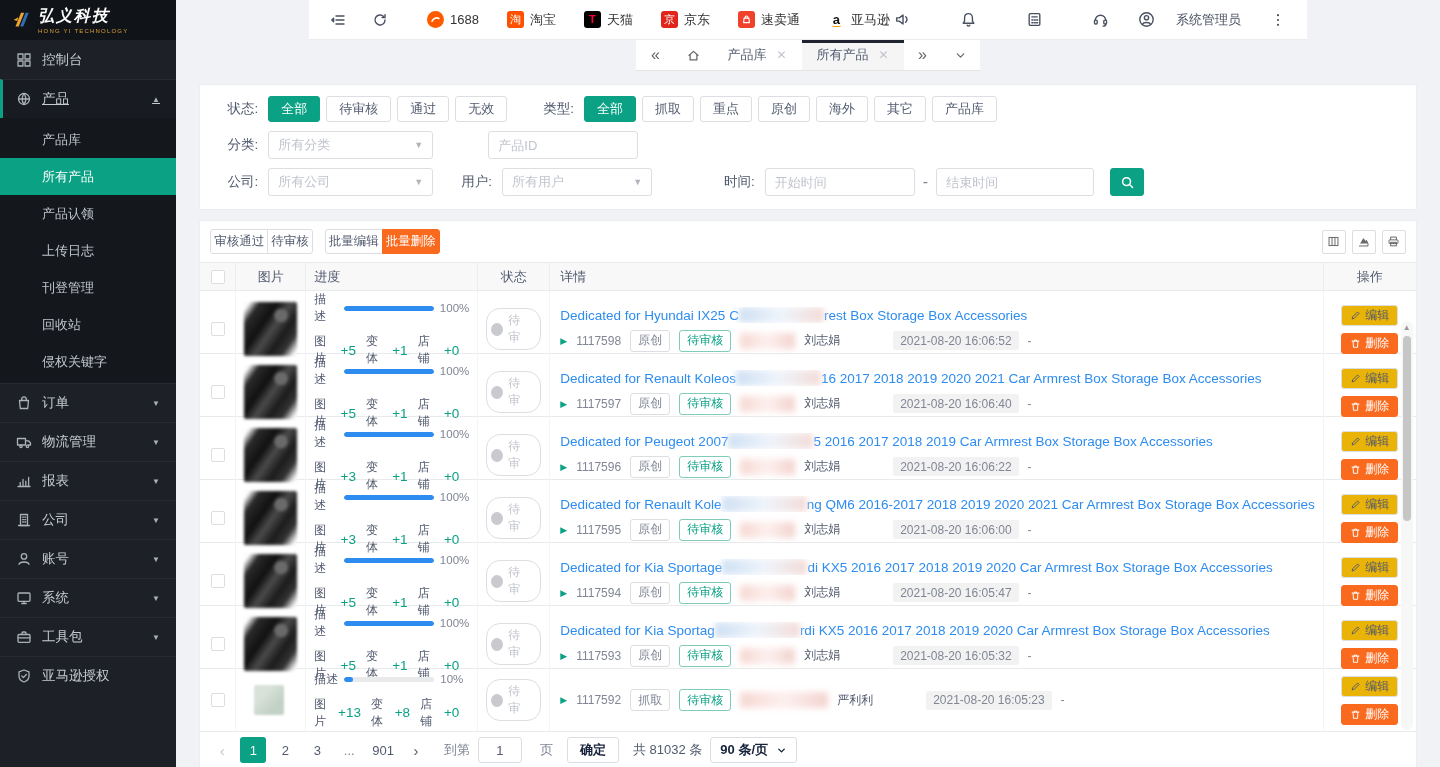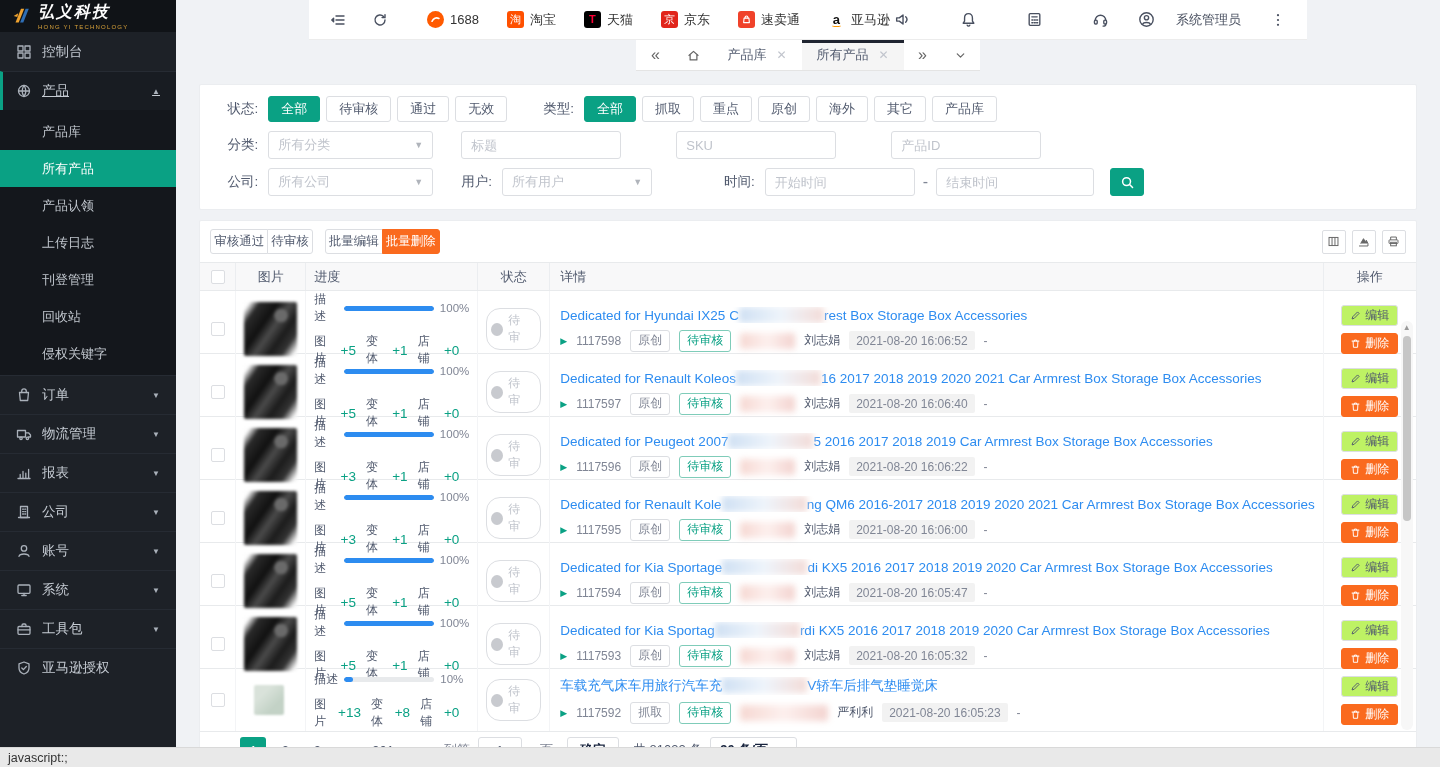--- a/index.html
+++ b/index.html
@@ -13,7 +13,7 @@
 
   
   .sidebar{width:176px;flex-shrink:0;background:#1d2127;color:#c5cbd3;display:flex;flex-direction:column;overflow:hidden;}
-  .logo{height:32px;background:#101317;display:flex;align-items:center;gap:6px;padding:0 10px;flex-shrink:0;}
+  .logo{height:40px;background:#101317;display:flex;align-items:center;gap:6px;padding:0 10px;flex-shrink:0;}
   .logo-cn{font-family:"DejaVu Serif","Liberation Serif",serif;font-style:italic;font-weight:bold;color:#fff;font-size:16px;letter-spacing:2px;white-space:nowrap;}
   .logo-en{font-size:6px;color:#d8a23a;letter-spacing:1.2px;margin-top:1px;white-space:nowrap;}
   .sb-menu{flex:1;overflow:hidden;}

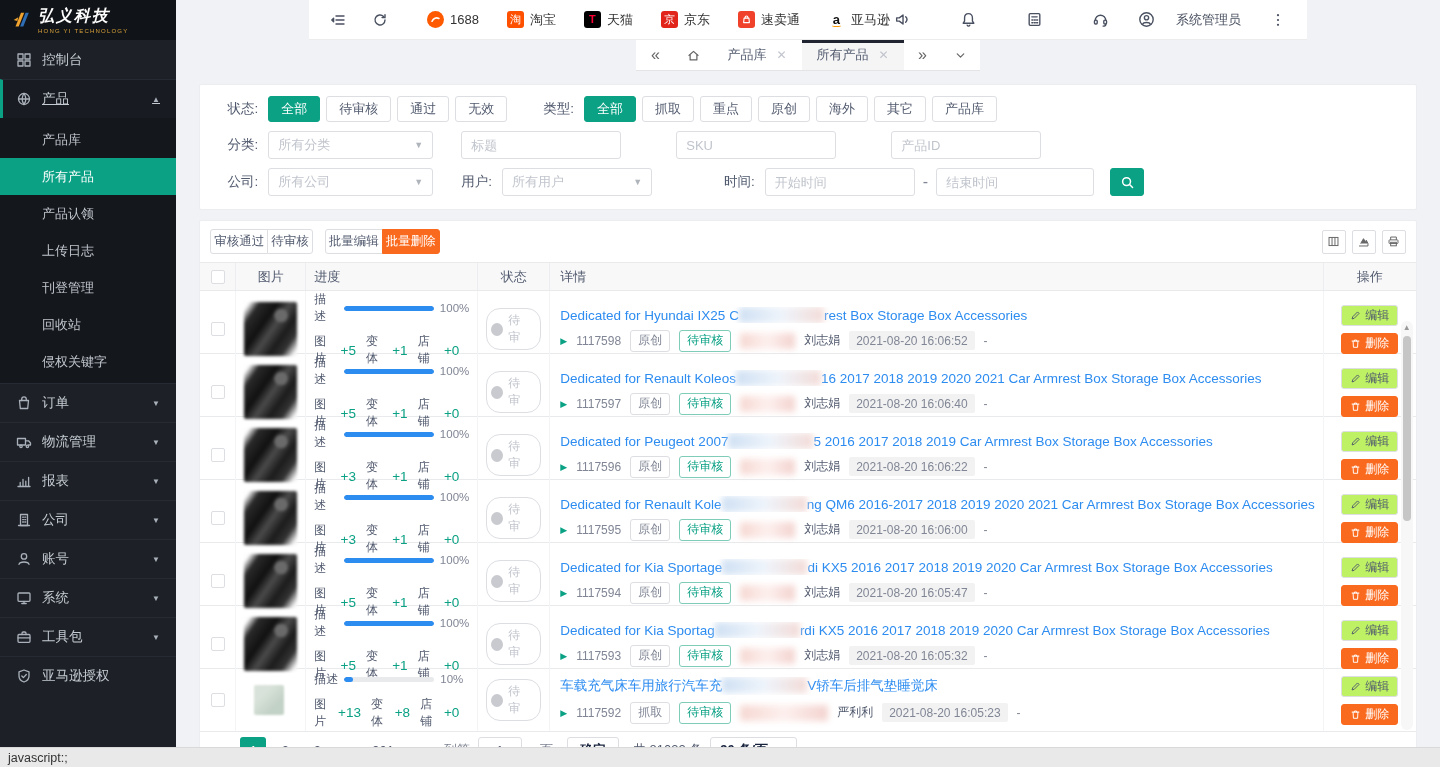--- a/index.html
+++ b/index.html
@@ -421,7 +421,6 @@
               <span>所有分类</span>
                 <span class="car">▼</span>
             </div>
-            <input class="finput" style="width: 160px; margin-left: 28px;" placeholder="标题">
             <input class="finput" style="width: 160px; margin-left: 55px;" placeholder="SKU">
             <input class="finput" style="width: 150px; margin-left: 55px;" placeholder="产品ID">
           </div>

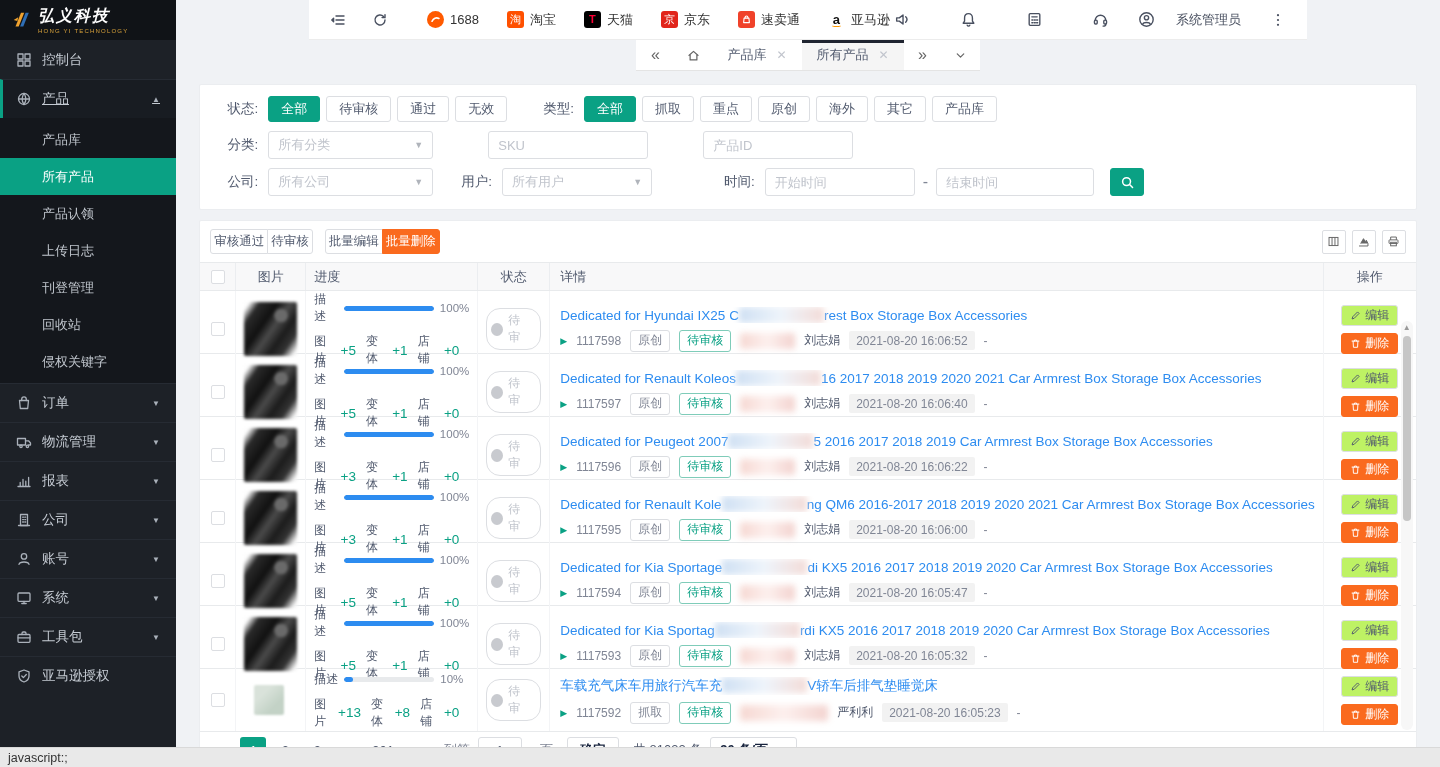--- a/index.html
+++ b/index.html
@@ -421,7 +421,6 @@
               <span>所有分类</span>
                 <span class="car">▼</span>
             </div>
-            <input class="finput" style="width: 160px; margin-left: 55px;" placeholder="SKU">
             <input class="finput" style="width: 150px; margin-left: 55px;" placeholder="产品ID">
           </div>
           <div class="frow">

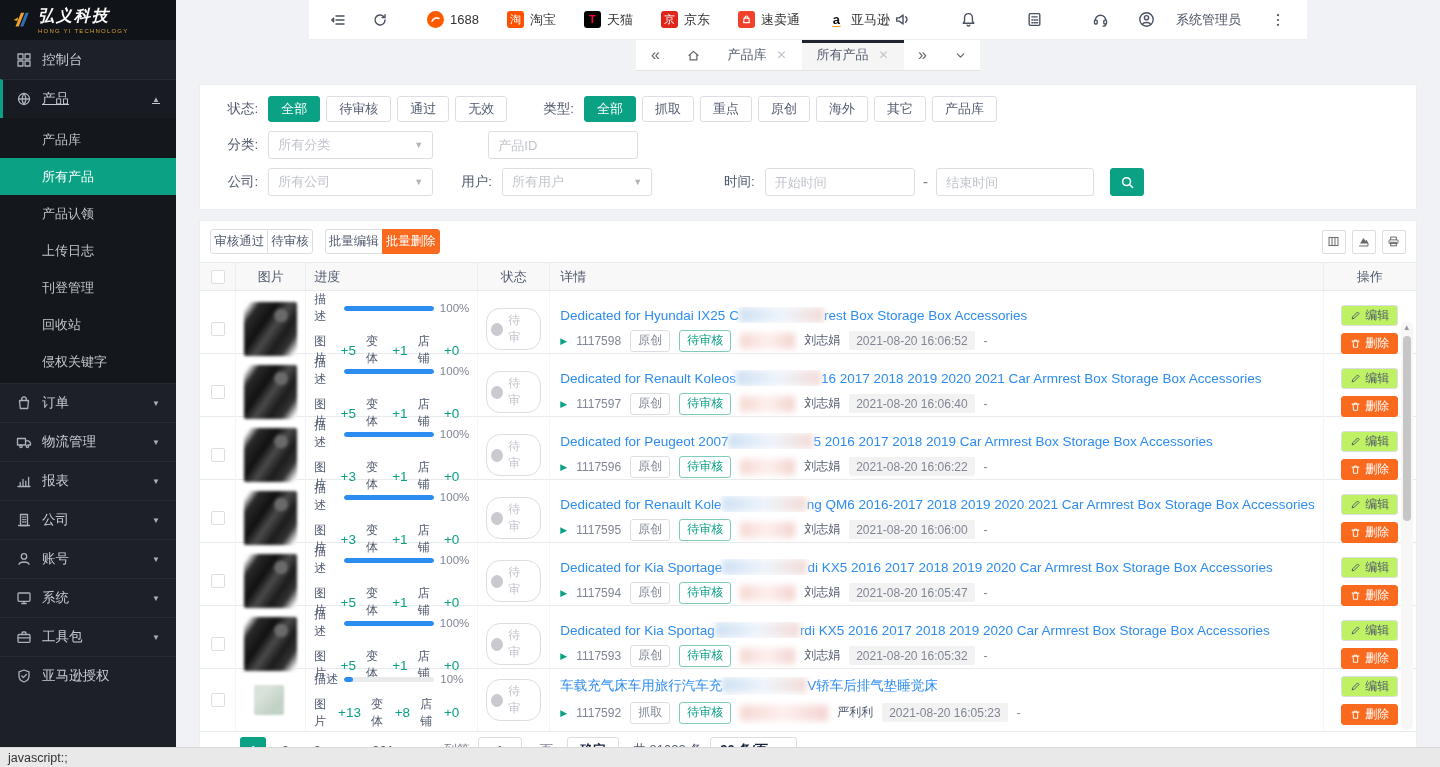--- a/index.html
+++ b/index.html
@@ -116,7 +116,7 @@
   .blur-pink.wide{width:88px;}
   .c-act{flex-direction:column;justify-content:center;align-items:center;gap:7px;}
   .abtn{width:57px;height:21px;font-size:12px;display:flex;align-items:center;justify-content:center;gap:4px;border-radius:3px;cursor:pointer;font-family:inherit;}
-  .abtn.edit{border:1px solid var(--bd);background:#bef264;color:#515a6e;}
+  .abtn.edit{border:1px solid var(--bd);background:#eab308;color:#515a6e;}
   .abtn.del{border:1px solid var(--orange);background:var(--orange);color:#fff;}
 
   .vscroll{position:absolute;top:100px;right:3px;bottom:40px;width:12px;background:#f7f7f7;border-radius:6px;}

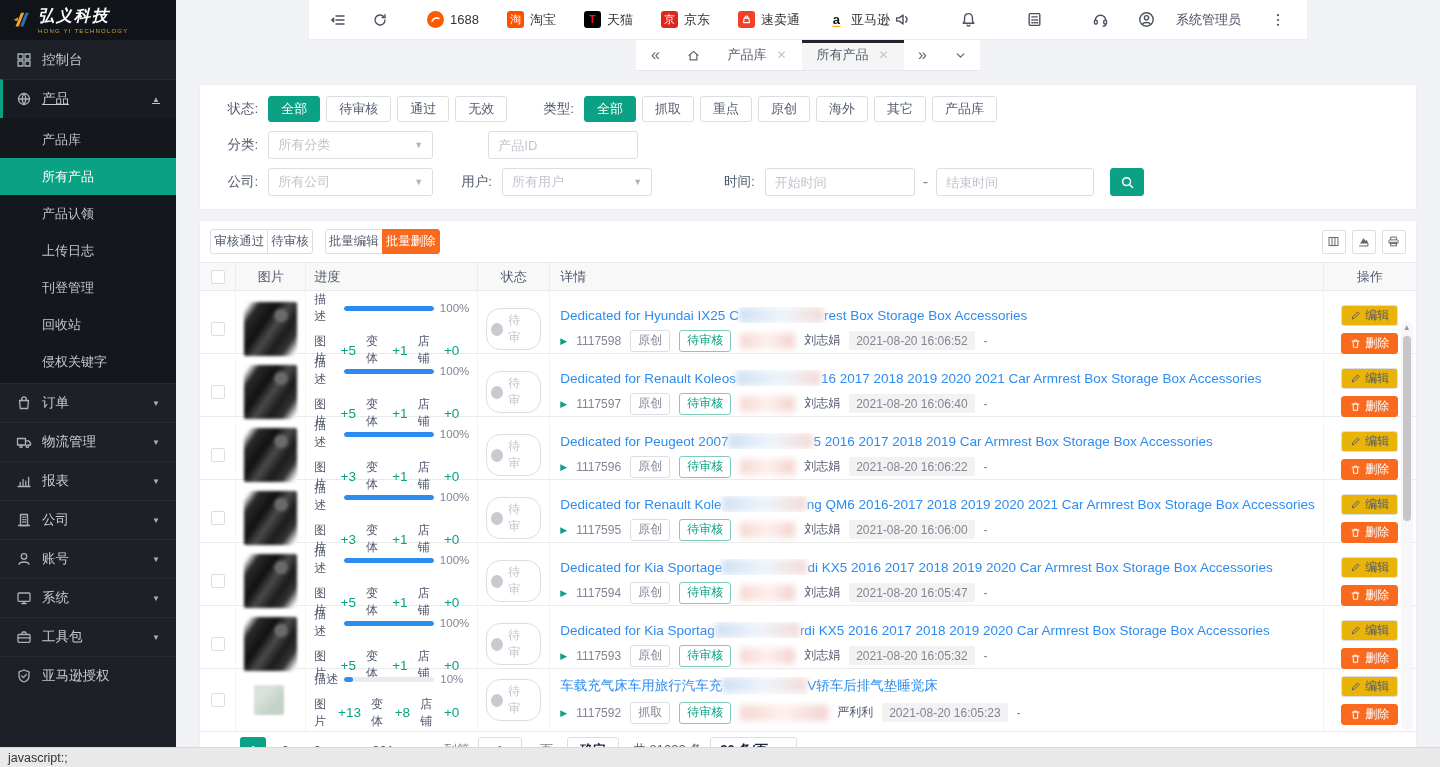--- a/index.html
+++ b/index.html
@@ -109,7 +109,7 @@
   .badge{border:1px solid var(--bd);border-radius:3px;padding:1.5px 7px;color:var(--txt-grey);font-size:12px;white-space:nowrap;}
   .badge.teal{border-color:#7fccb9;color:var(--teal);}
   .uname{color:#515a6e;white-space:nowrap;}
-  .time{background:#f2f2f2;color:var(--txt-grey);padding:2.5px 7px;border-radius:2px;white-space:nowrap;}
+  .time{background:#f2f2f2;color:var(--txt-grey);padding:2.5px 7px;border-radius:2px;white-space:nowrap;margin-left:44px;}
   .blur{display:inline-block;height:16px;border-radius:2px;filter:blur(3px);flex-shrink:0;}
   .blur-blue{width:85px;background:linear-gradient(90deg,#cfe0f3,#eef4fb,#f3dcd8);vertical-align:-3px;}
   .blur-pink{width:55px;background:linear-gradient(90deg,#f6d8d2,#fdf0ee,#f3d3cf);}

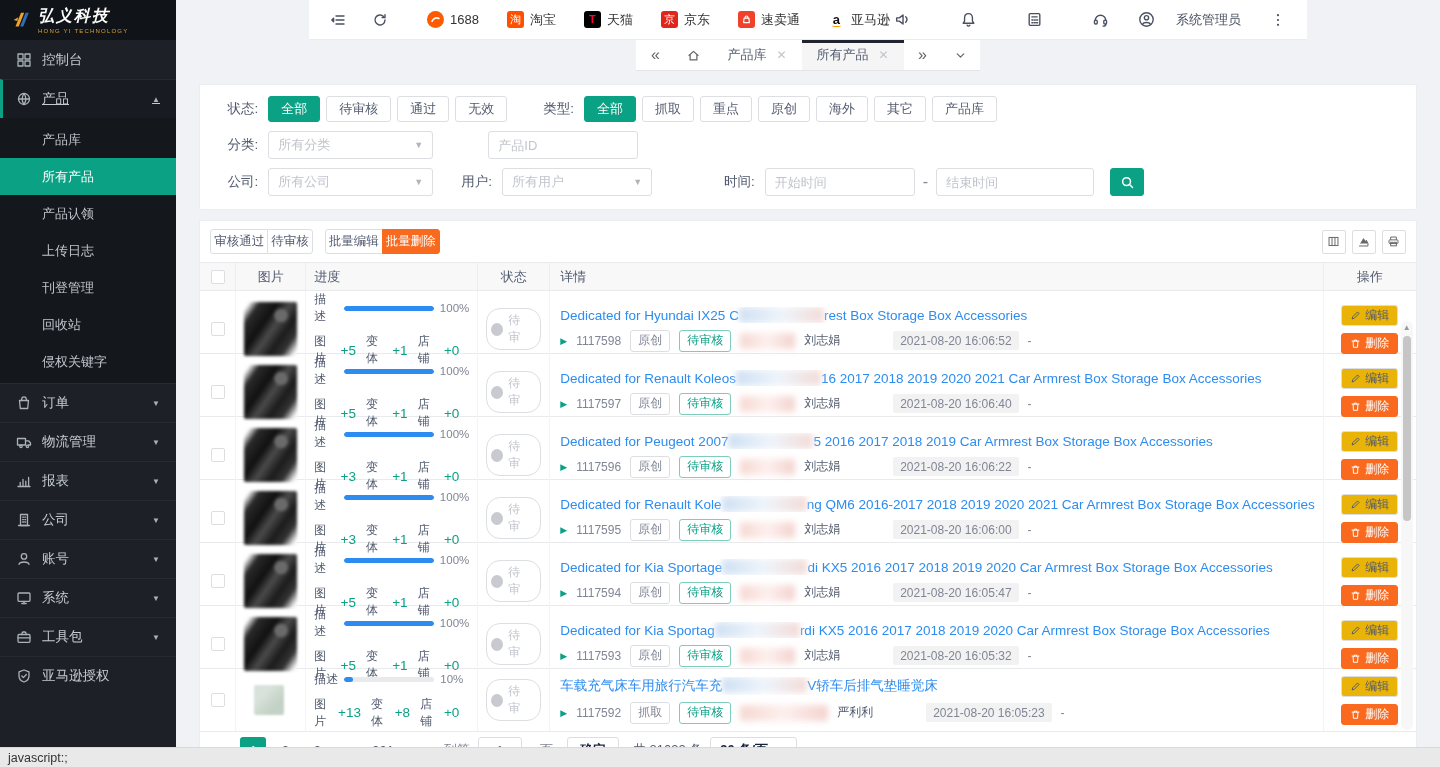--- a/index.html
+++ b/index.html
@@ -871,7 +871,6 @@
                     </span>
     </div>
     <div class="cell c-detail">
-      <a class="title"><span>车载充气床车用旅行汽车充</span><span class="blur blur-blue"></span><span>V轿车后排气垫睡觉床</span></a>
       <div class="meta">
         <span class="play">▶</span>
         <span>1117592</span>

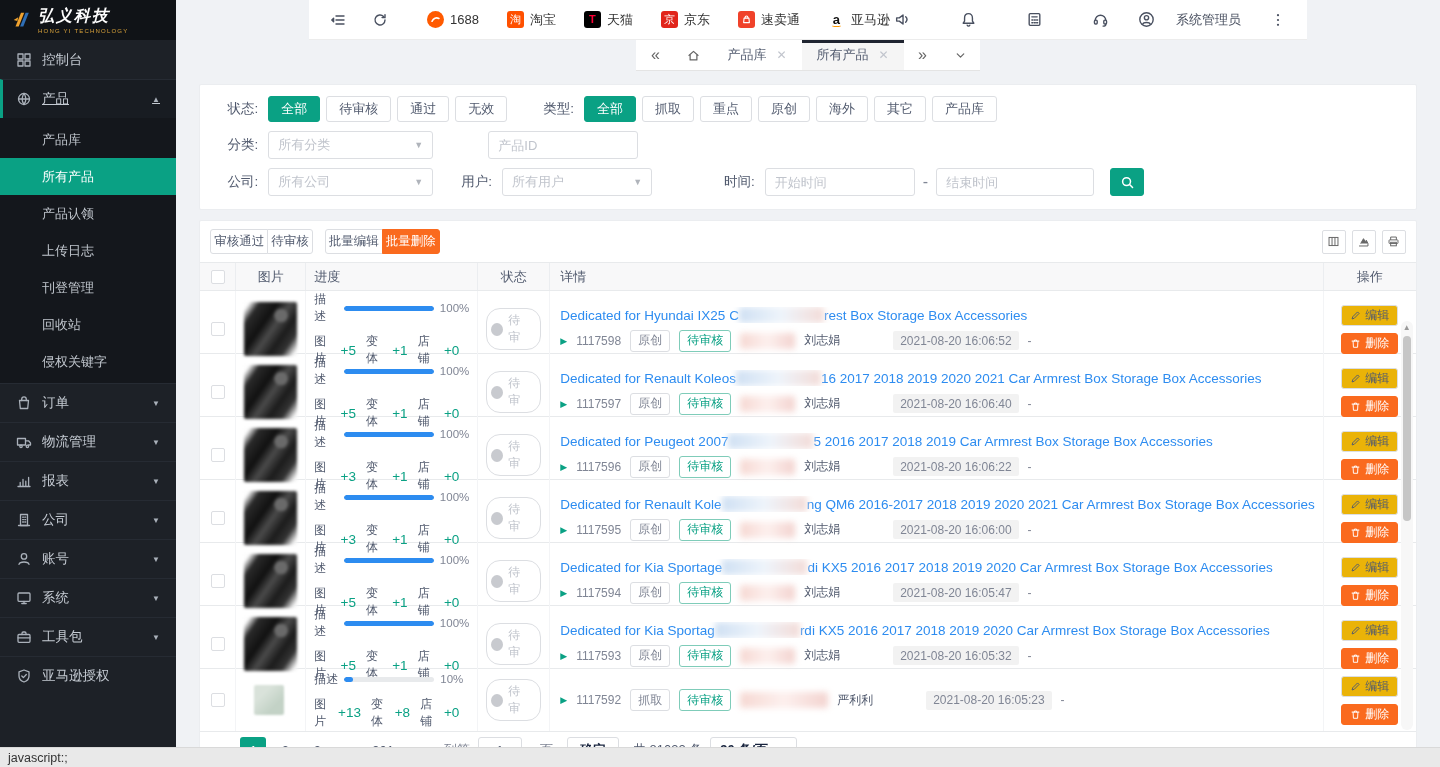--- a/index.html
+++ b/index.html
@@ -933,9 +933,6 @@
     </div>
   </div>
 
-  <div class="statusbar">
-    <span>javascript:;</span>
-  </div>
 </div>
 
 </body></html>

